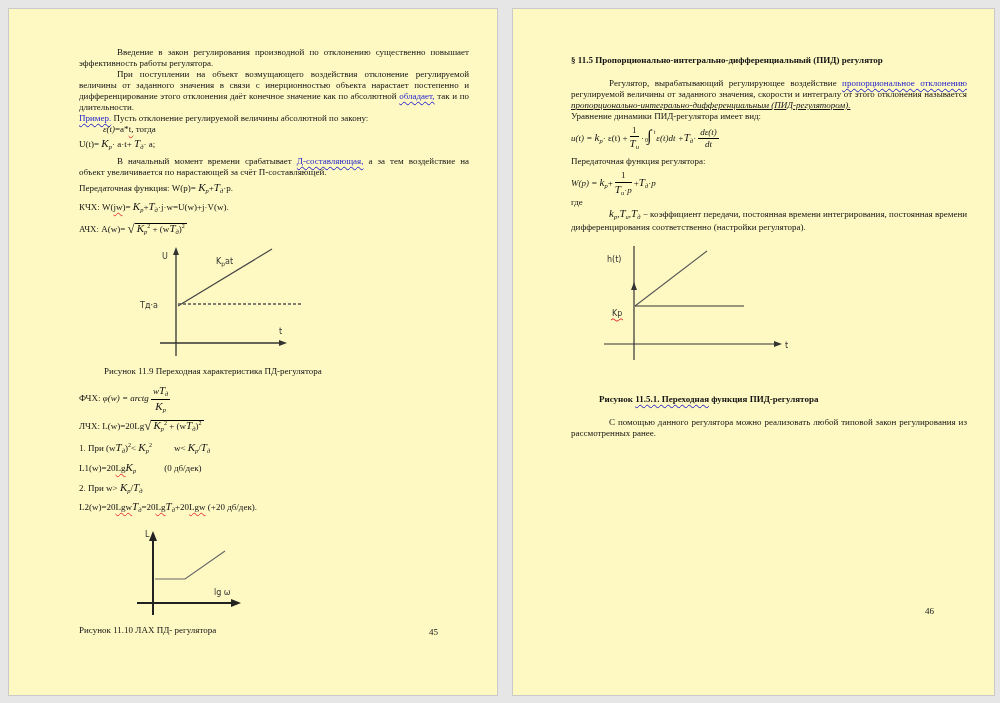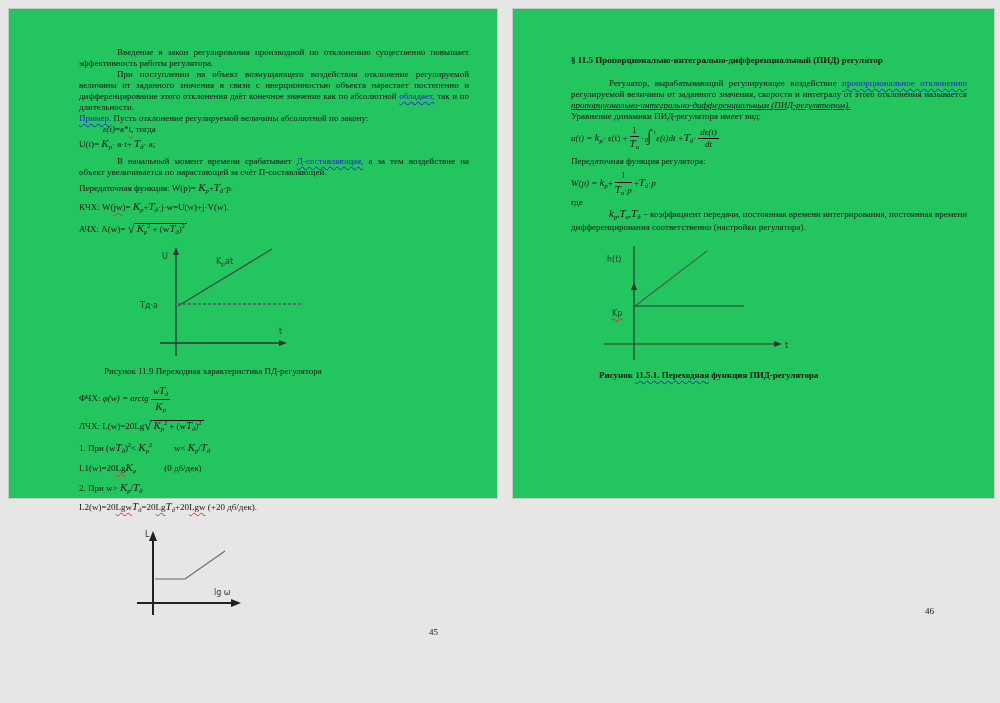--- a/index.html
+++ b/index.html
@@ -9,7 +9,7 @@
     font-family:"Liberation Serif",serif;color:#141414;
     overflow:hidden;
   }
-  .page{position:absolute;top:8px;height:491px;background:#22c55e;
+  .page{position:absolute;top:8px;height:688px;background:#fef9c3;
         border:1px solid #c9c9c9;box-sizing:border-box;}
   .page-left{left:8px;width:490px;}
   .page-right{left:512px;width:483px;}

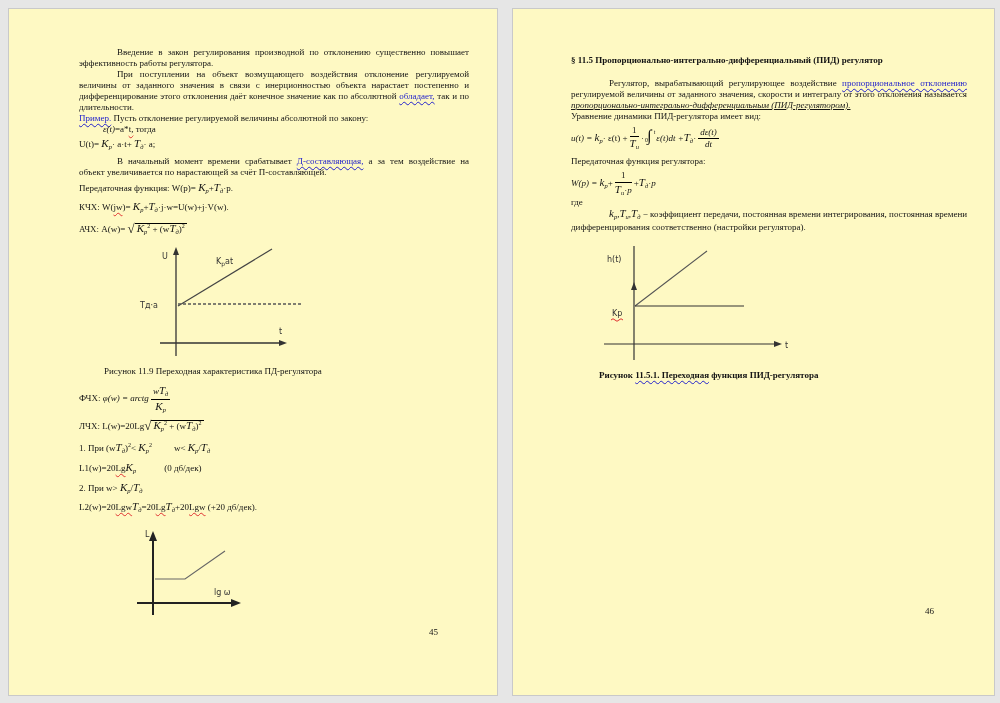--- a/index.html
+++ b/index.html
@@ -152,7 +152,7 @@
       <path d="M22,78 q2,-2.5 4,0 t4,0 t4,0" fill="none" stroke="#e03030" stroke-width="1"></path>
     </svg>
 
-    <p class="caption-b" style="margin-top:0;padding-left:28px;"><span>Рисунок </span><span class="sq-blue">11.5.1. Переходная</span><span> функция ПИД-регулятора</span></p>
+    <p class="caption-b" style="margin-top:24px;padding-left:28px;"><span>Рисунок </span><span class="sq-blue">11.5.1. Переходная</span><span> функция ПИД-регулятора</span></p>
 
 
 

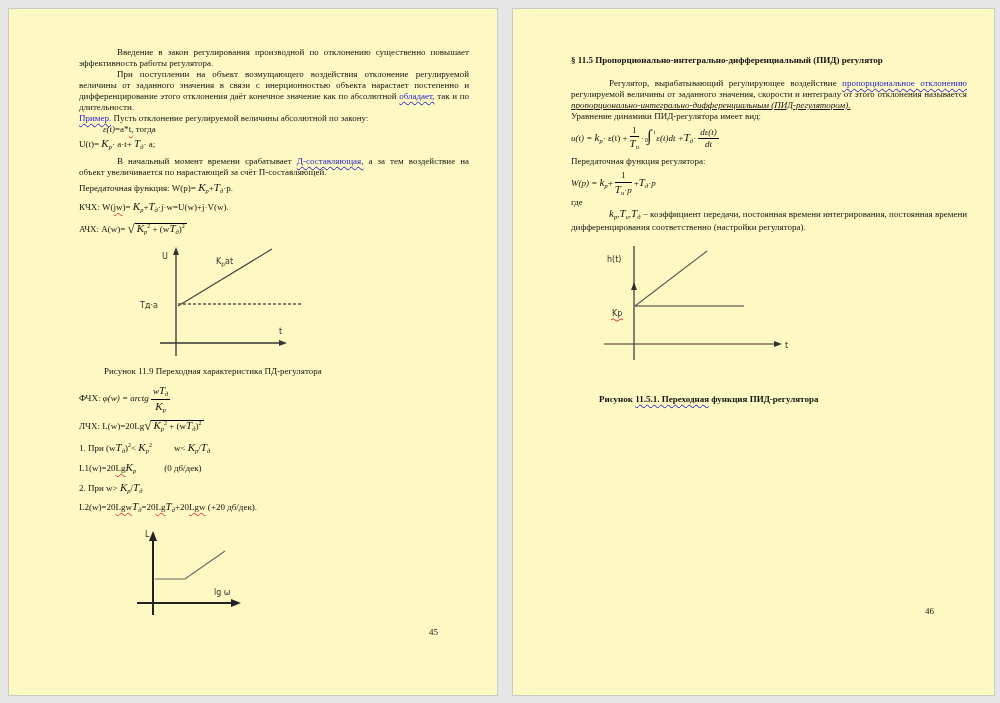--- a/index.html
+++ b/index.html
@@ -154,6 +154,7 @@
 
     <p class="caption-b" style="margin-top:24px;padding-left:28px;"><span>Рисунок </span><span class="sq-blue">11.5.1. Переходная</span><span> функция ПИД-регулятора</span></p>
 
+    <p class="just" style="margin-top:12px;"><span>С помощью данного регулятора можно реализовать любой типовой закон регулирования из рассмотренных ранее.</span></p>
 
 
   </div>

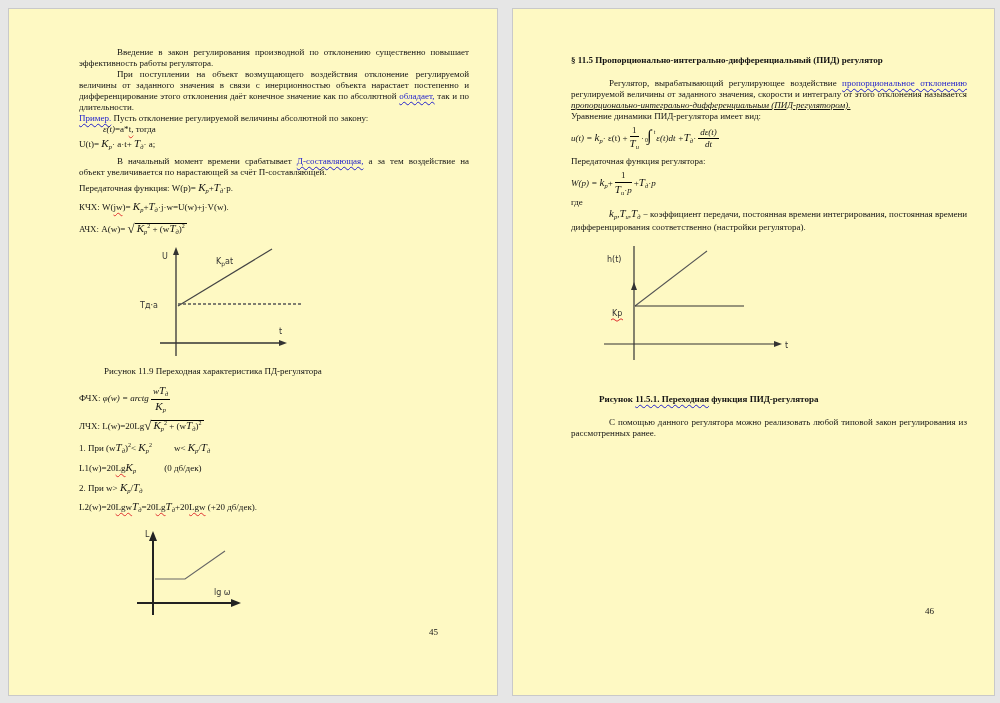--- a/index.html
+++ b/index.html
@@ -115,6 +115,7 @@
       <text x="93" y="68">lg ω</text>
     </svg>
 
+    <p class="caption" style="margin:6px 0 0 0;"><span>Рисунок 11.10 ЛАХ ПД- регулятора</span></p>
 
   </div>
   <div class="pagenum pn-left">45</div>

